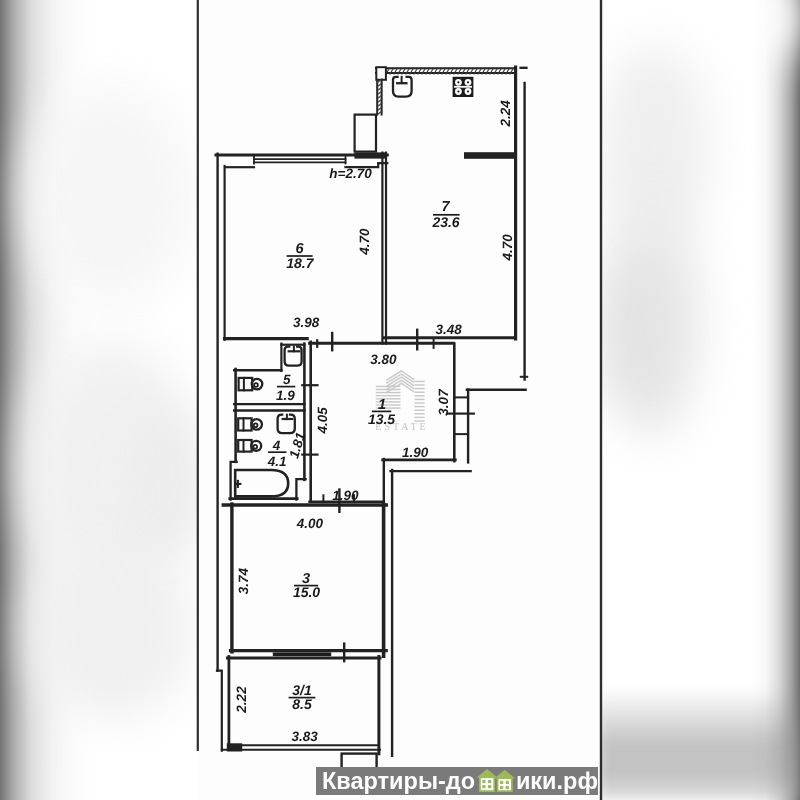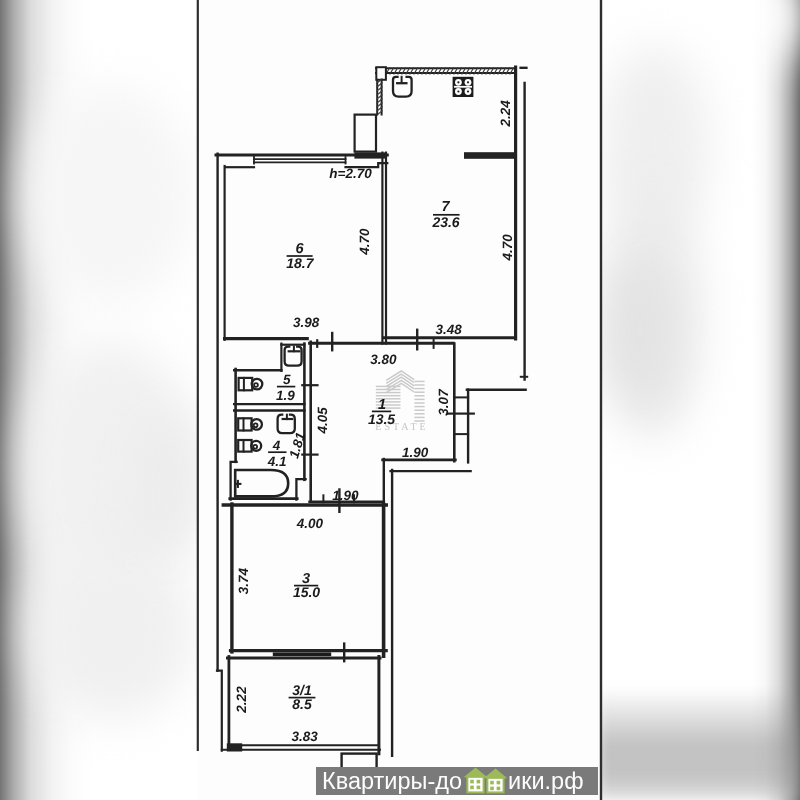--- a/index.html
+++ b/index.html
@@ -5,7 +5,7 @@
 html,body{margin:0;padding:0;background:#fff}
 #c{position:relative;width:800px;height:800px;overflow:hidden;background:#fff;font-family:"Liberation Sans",sans-serif}
 .sm{position:absolute;border-radius:50%;filter:blur(22px)}
-#bar{position:absolute;left:316px;top:767px;width:282px;height:28px;background:#7a7a7a;opacity:0.999;color:#fdfdfd;font-weight:normal;font-size:23.5px;line-height:28px;white-space:nowrap;display:flex;align-items:center}
+#bar{position:absolute;left:316px;top:767px;width:282px;height:28px;background:#7a7a7a;opacity:0.999;color:#fdfdfd;font-weight:bold;font-size:23.5px;line-height:28px;white-space:nowrap;display:flex;align-items:center}
 </style>
 </head>
 <body>

